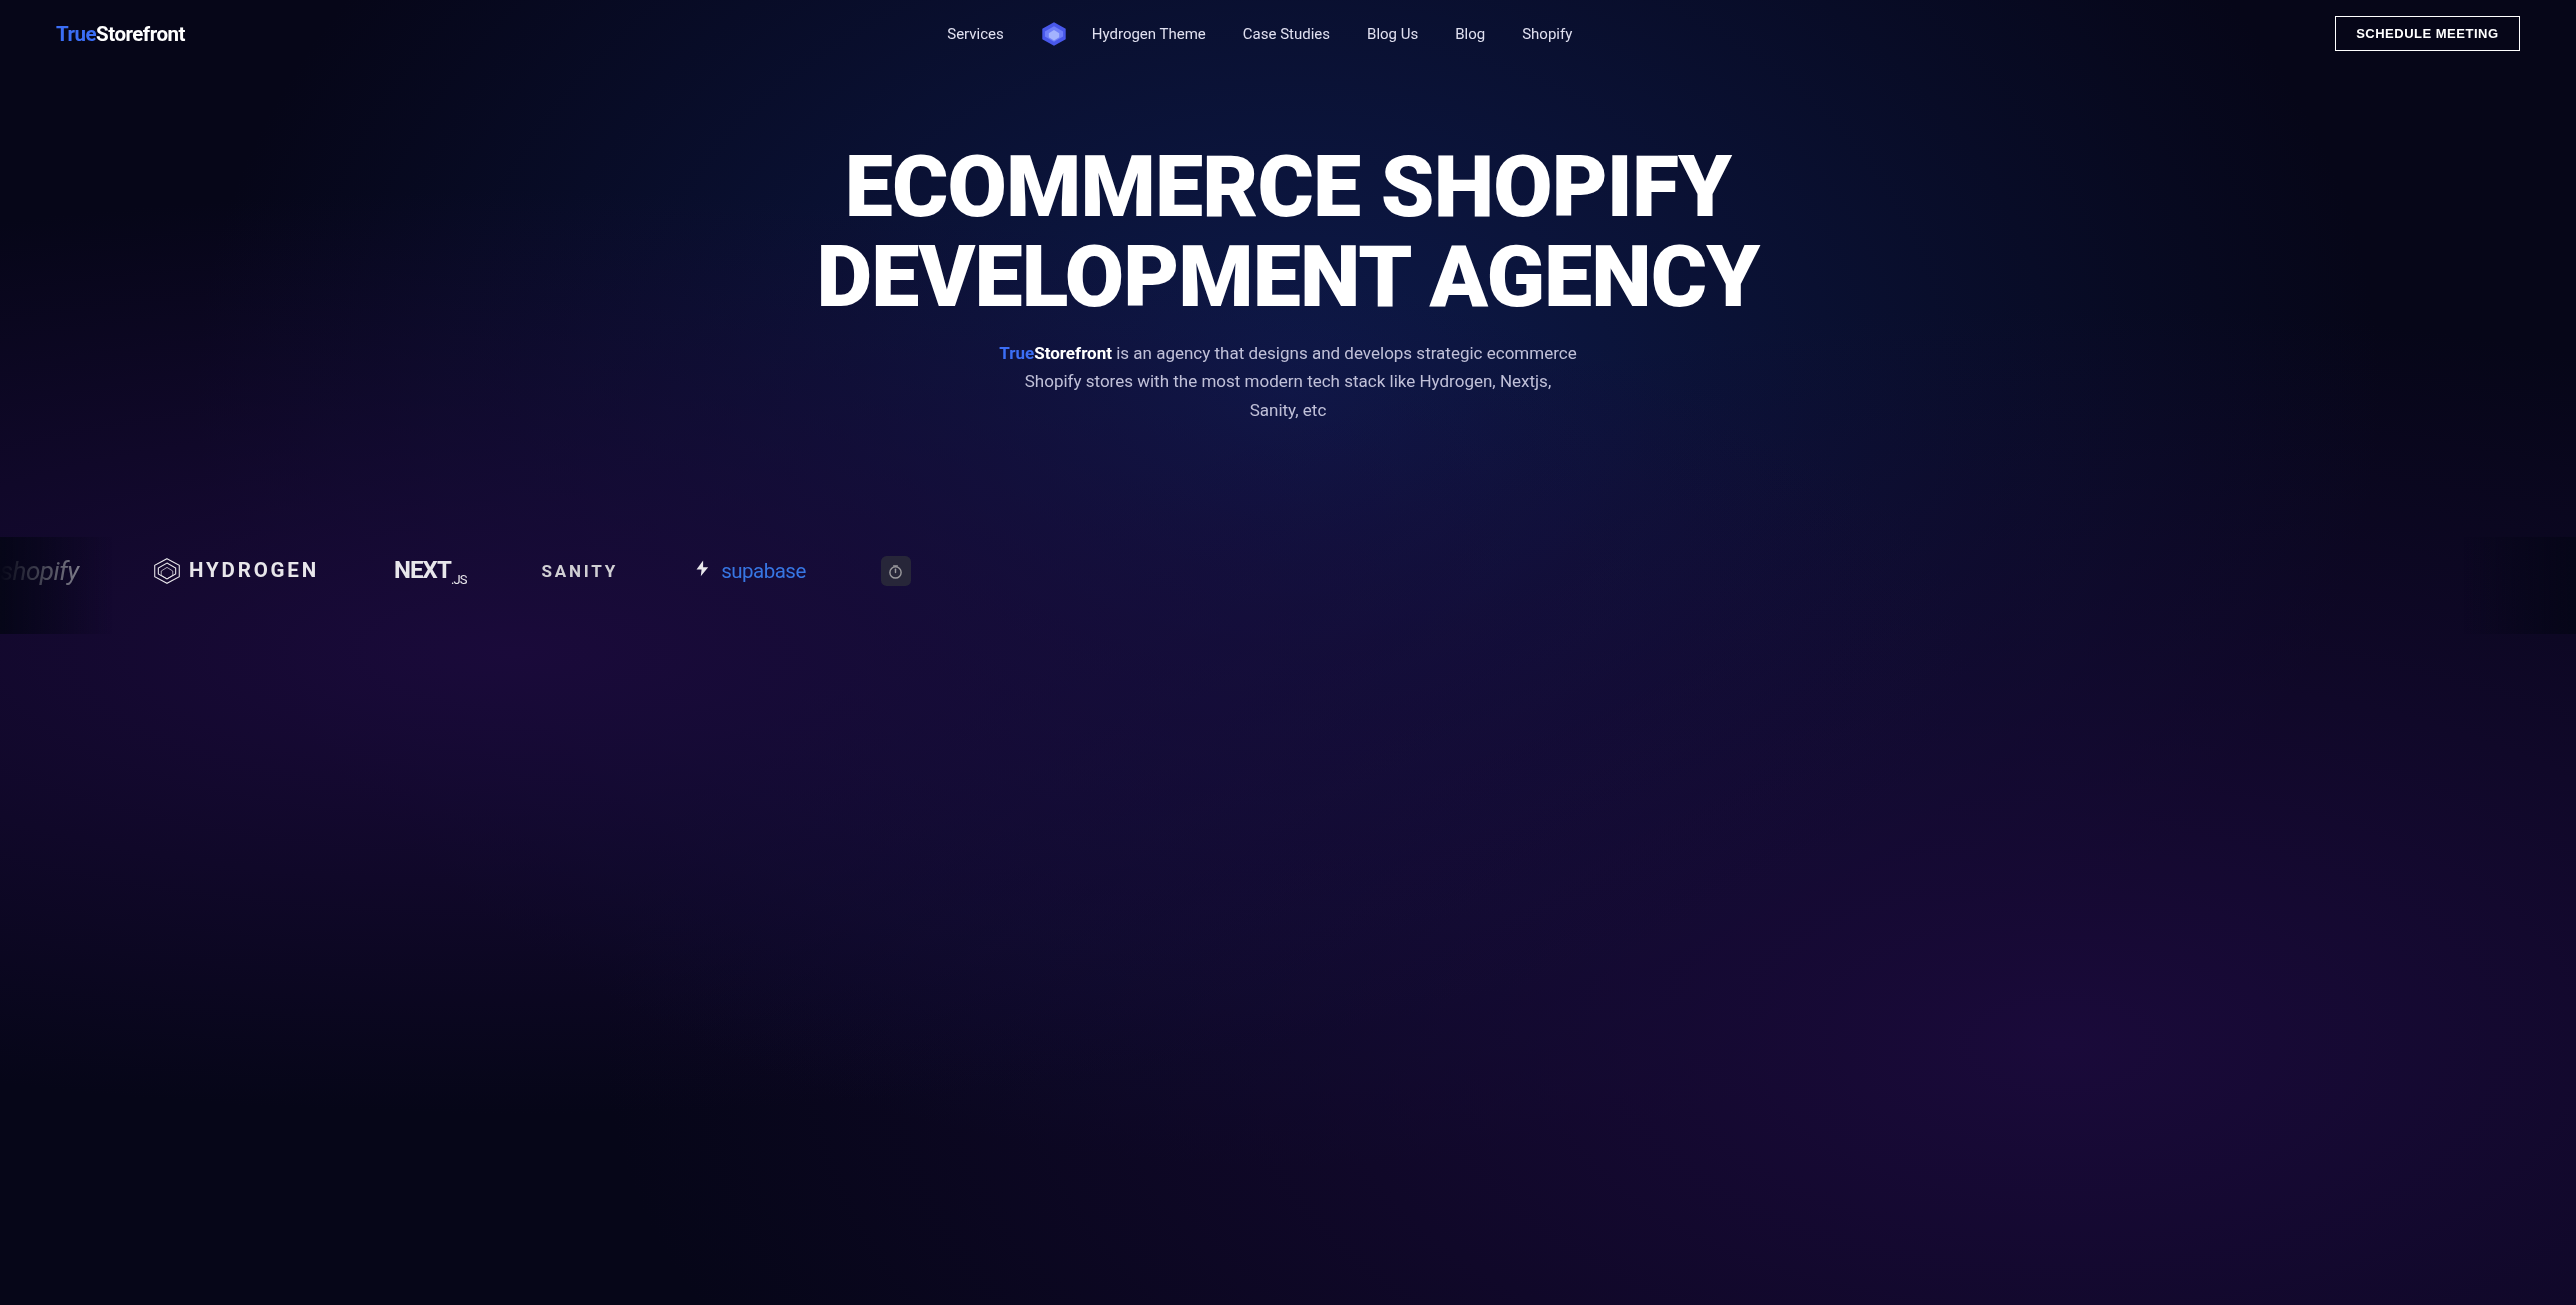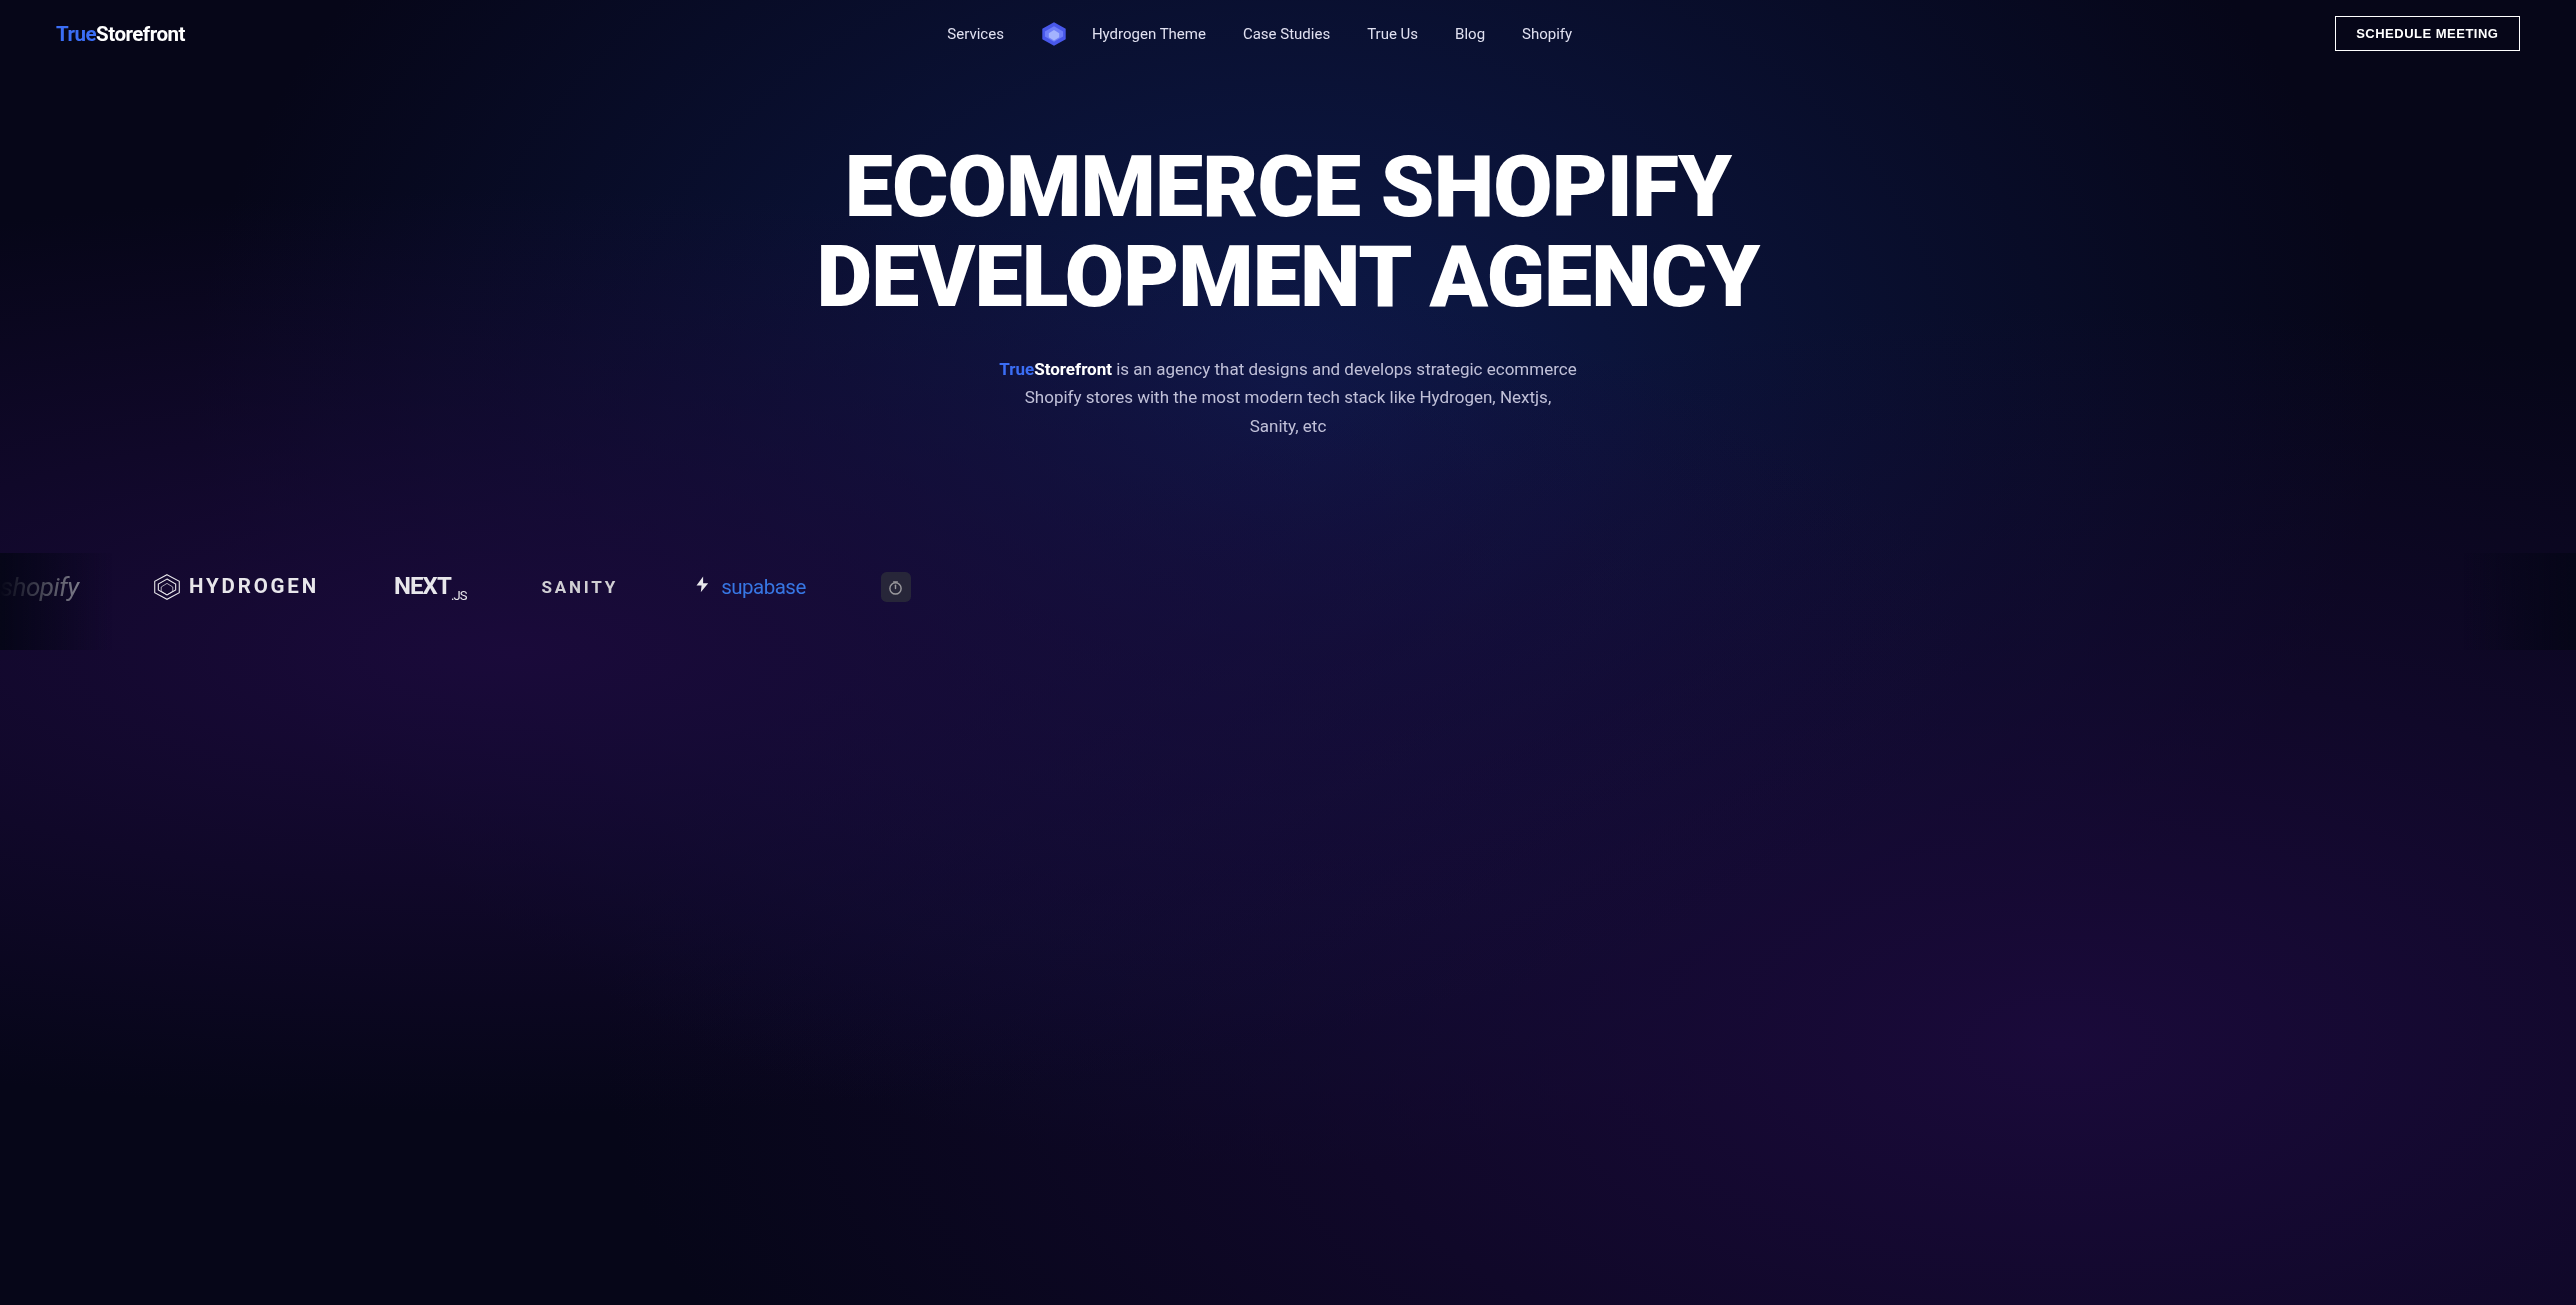--- a/index.html
+++ b/index.html
@@ -303,7 +303,7 @@
         <a href="#">Case Studies</a>
       </li>
       <li>
-        <a href="#">True Us</a>
+        <a href="#">Blog Us</a>
       </li>
       <li>
         <a href="#">Blog</a>

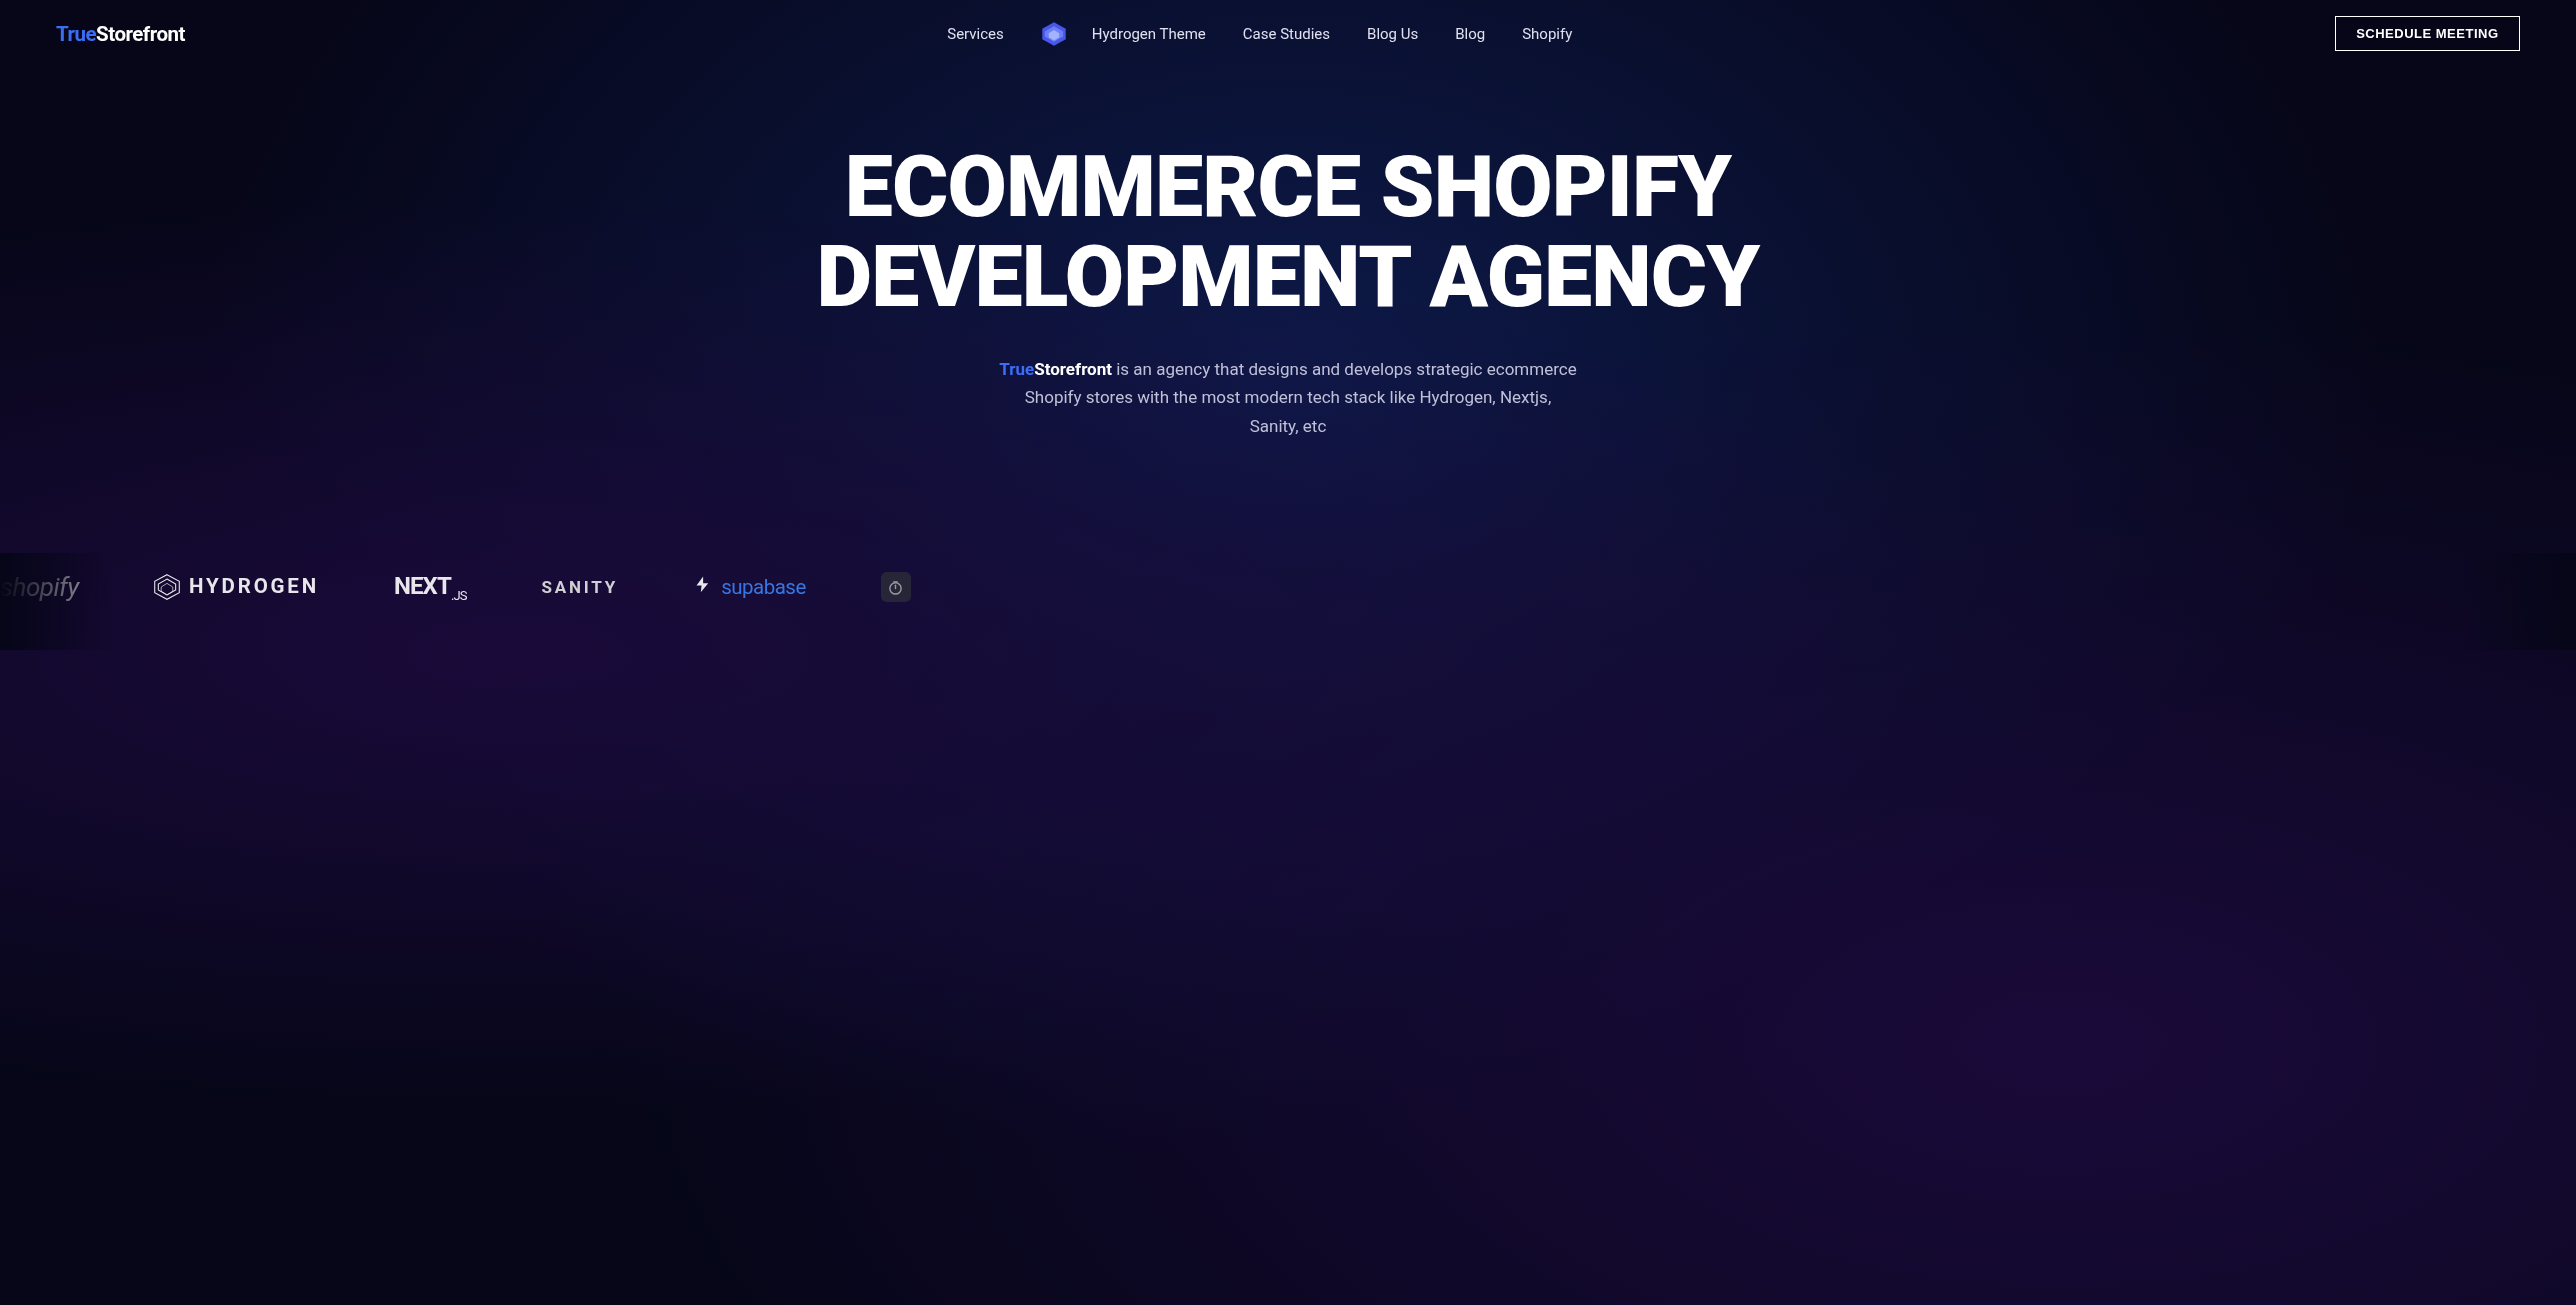--- a/index.html
+++ b/index.html
@@ -119,7 +119,7 @@
       color: #fff;
       letter-spacing: -0.9px;
       text-transform: uppercase;
-      margin-bottom: 32px;
+      margin-bottom: 16px;
       max-width: 1027px;
       margin-left: auto;
       margin-right: auto;

